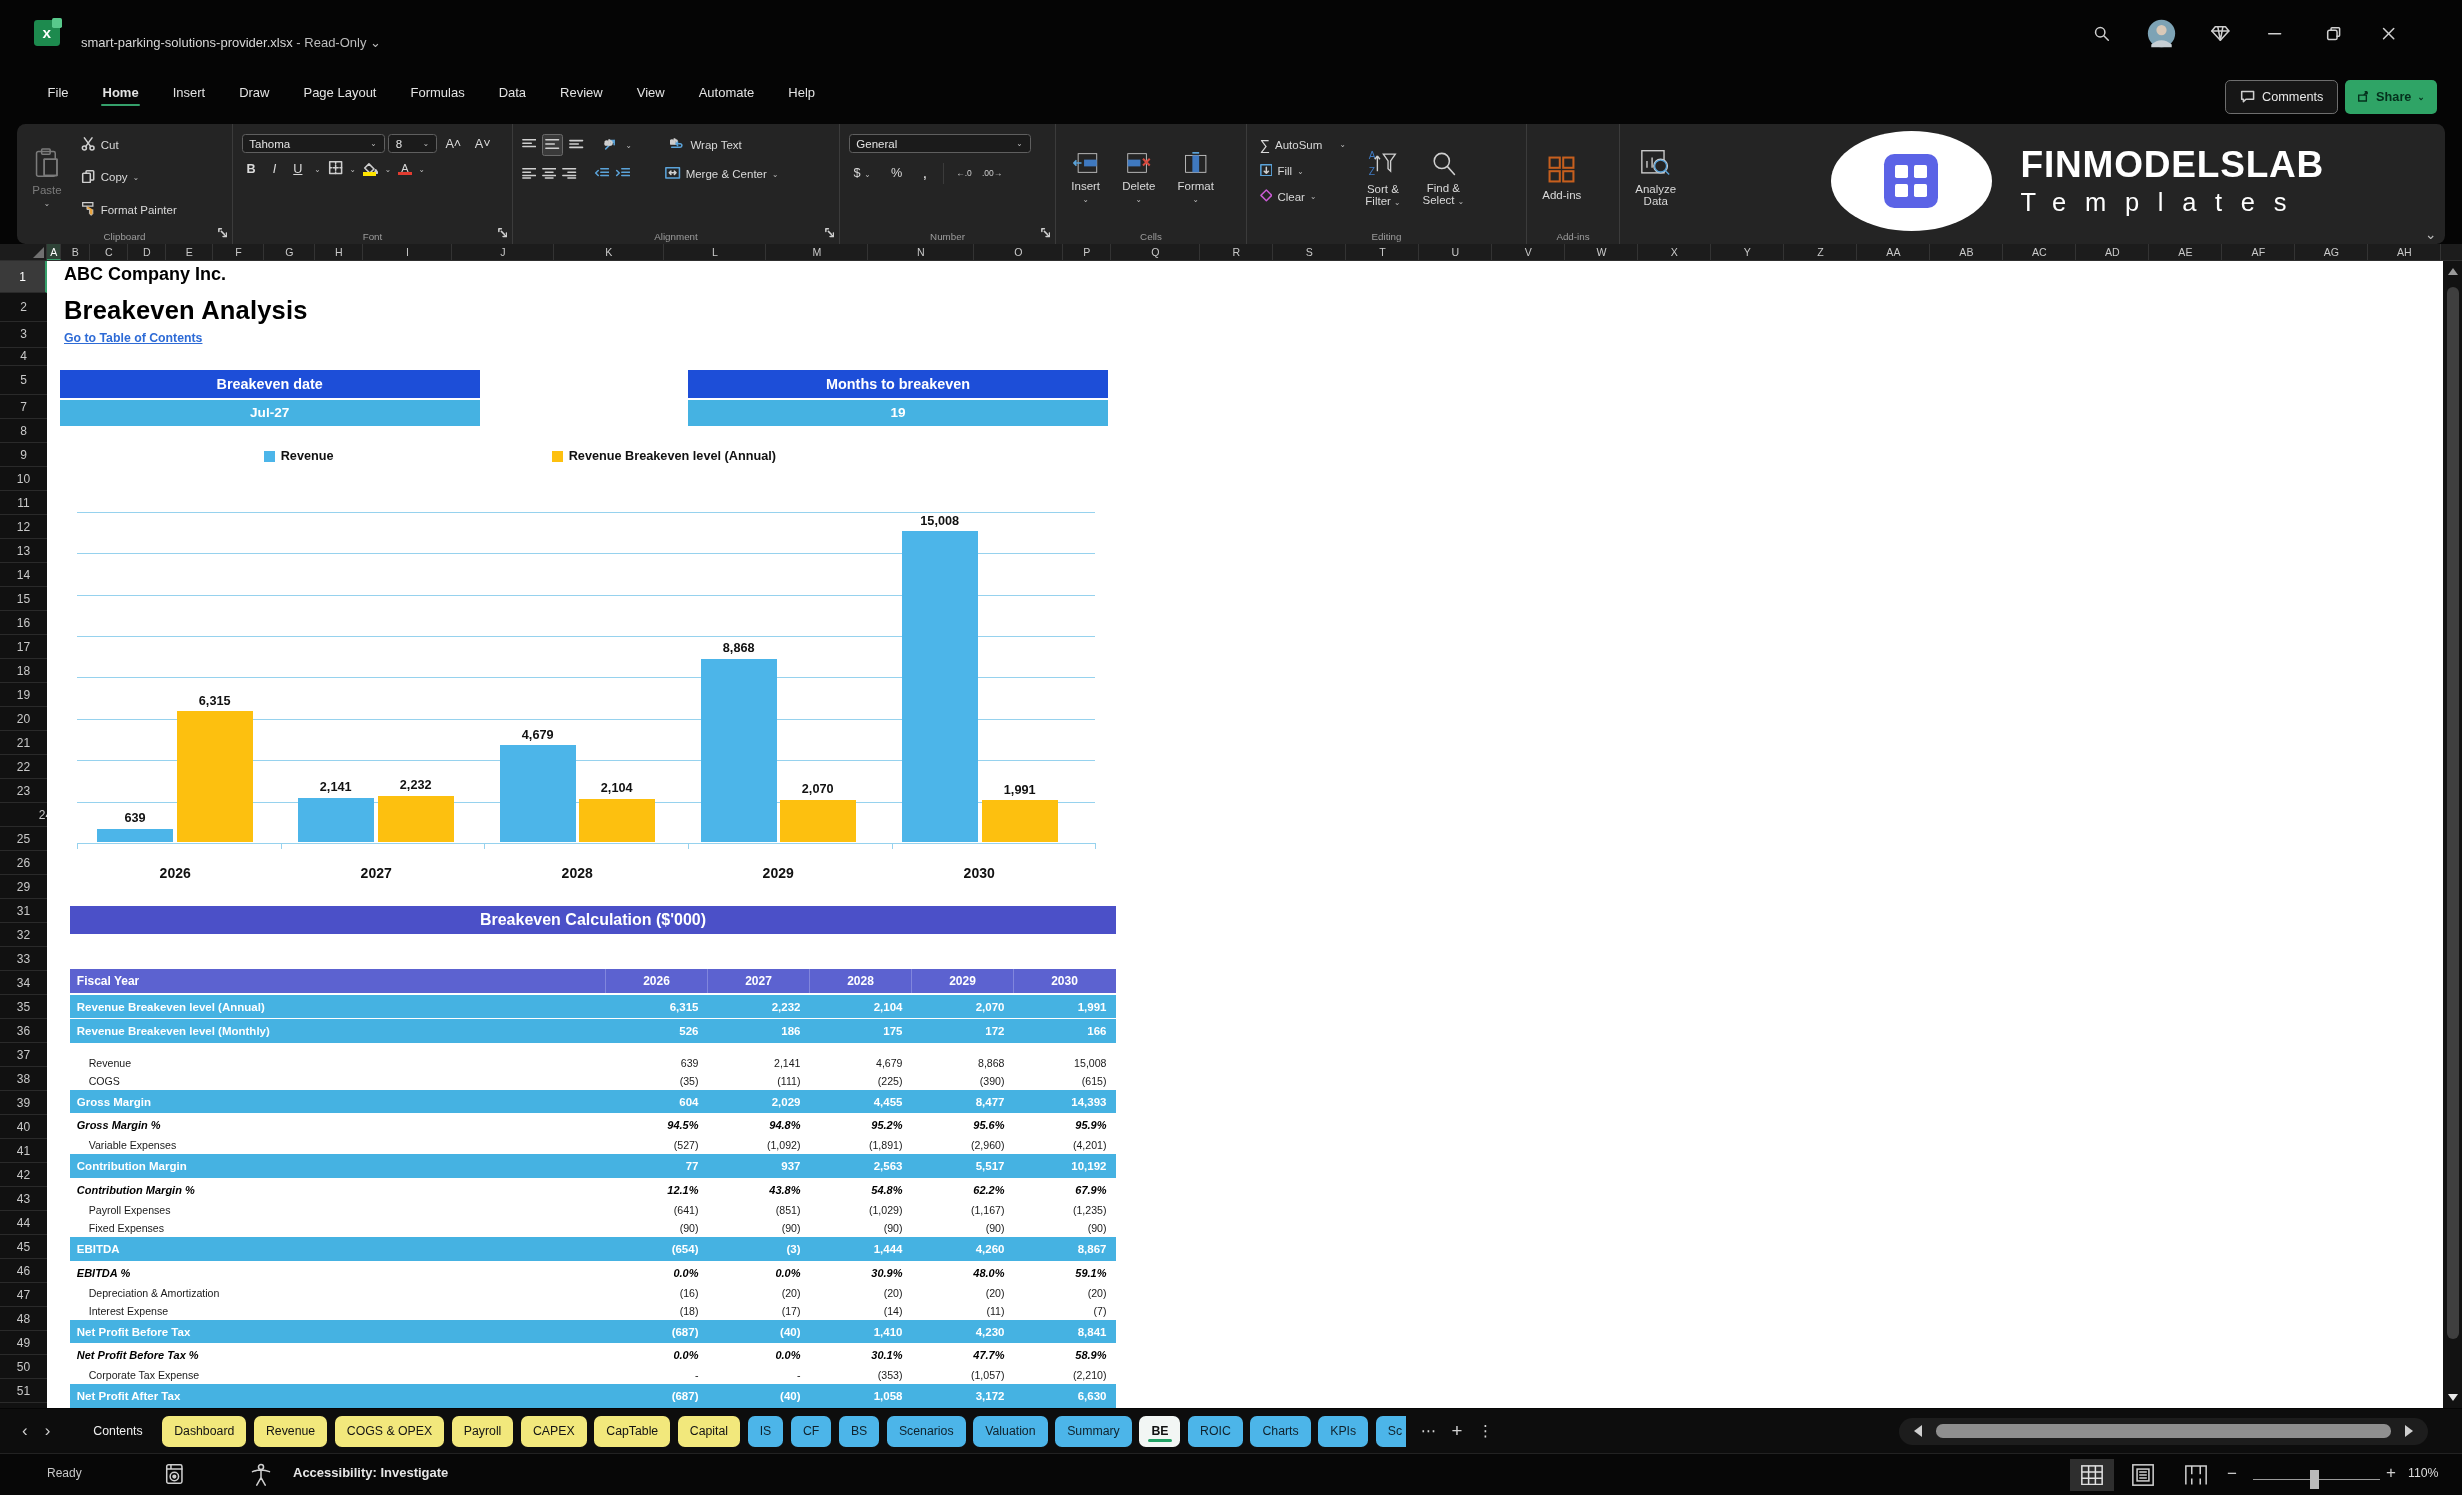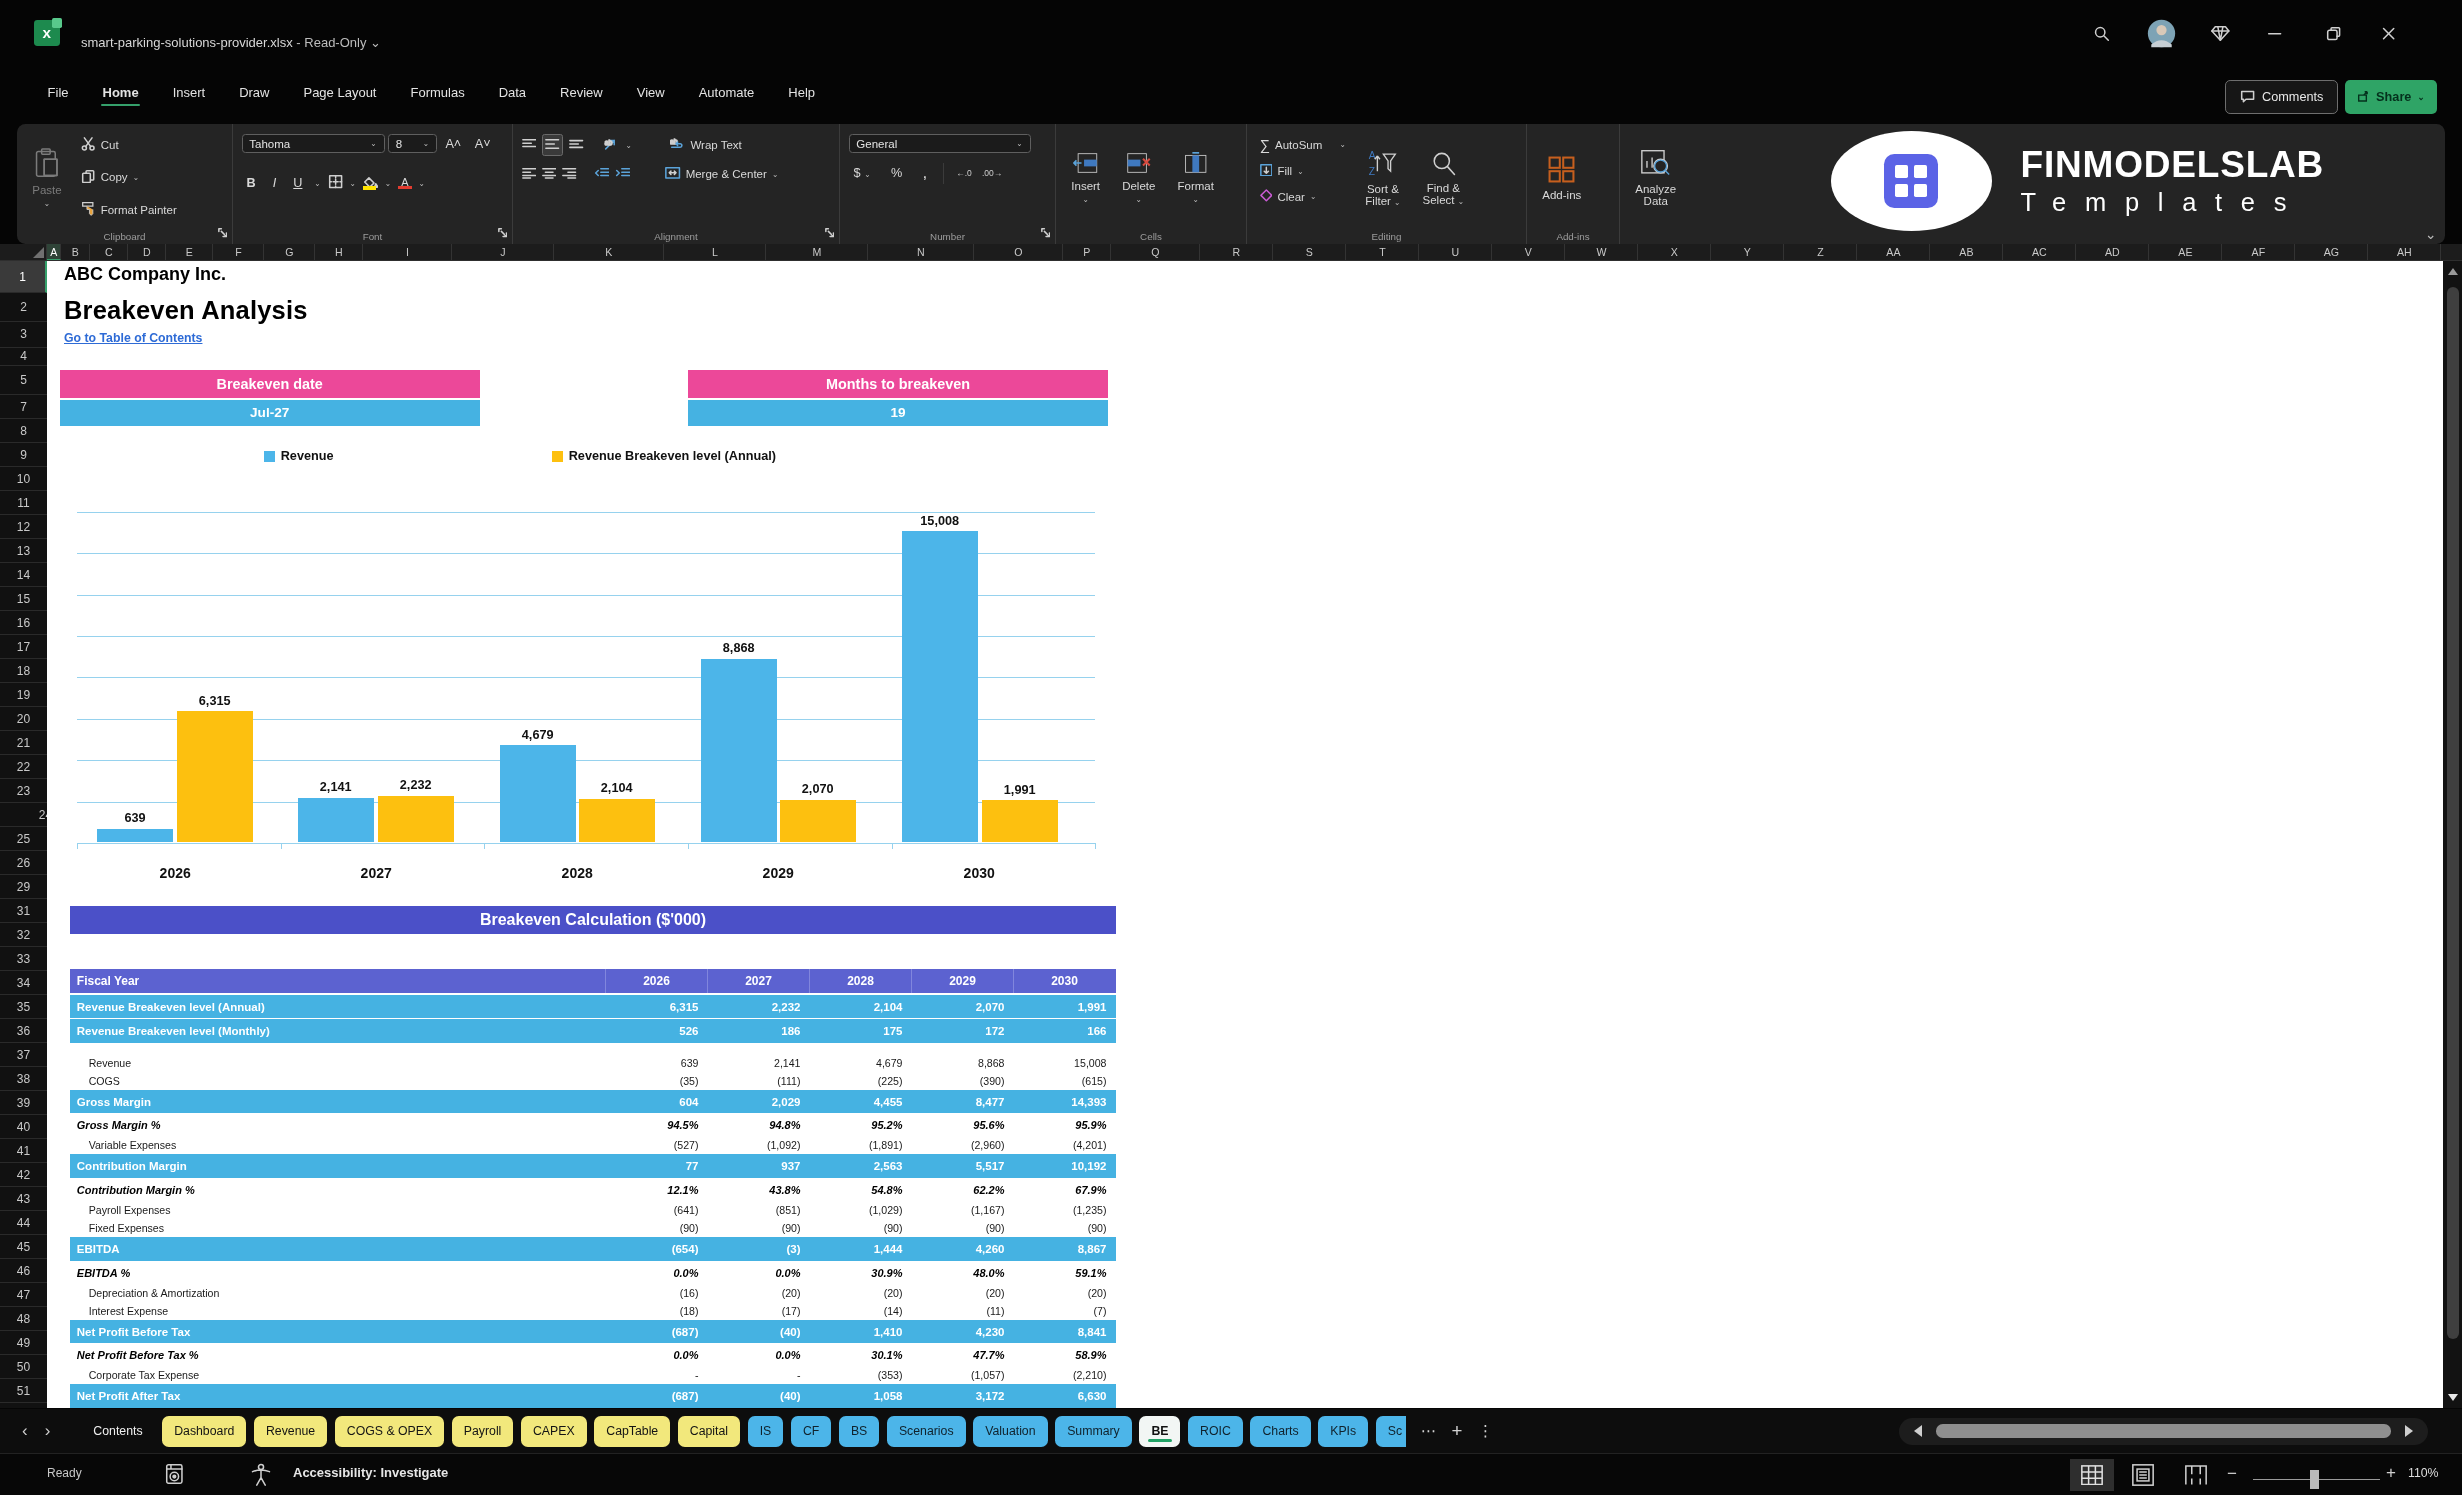--- a/index.html
+++ b/index.html
@@ -254,7 +254,7 @@
   </div>
 
   <div class="rgroup" style="width:280px">
-    <div class="col" style="width:100%; gap:21px; padding-top:3.4px">
+    <div class="col" style="width:100%; gap:7px; padding-top:3.4px">
       <div class="row">
         <div class="selbox" style="width:143px">
             <span>Tahoma</span>

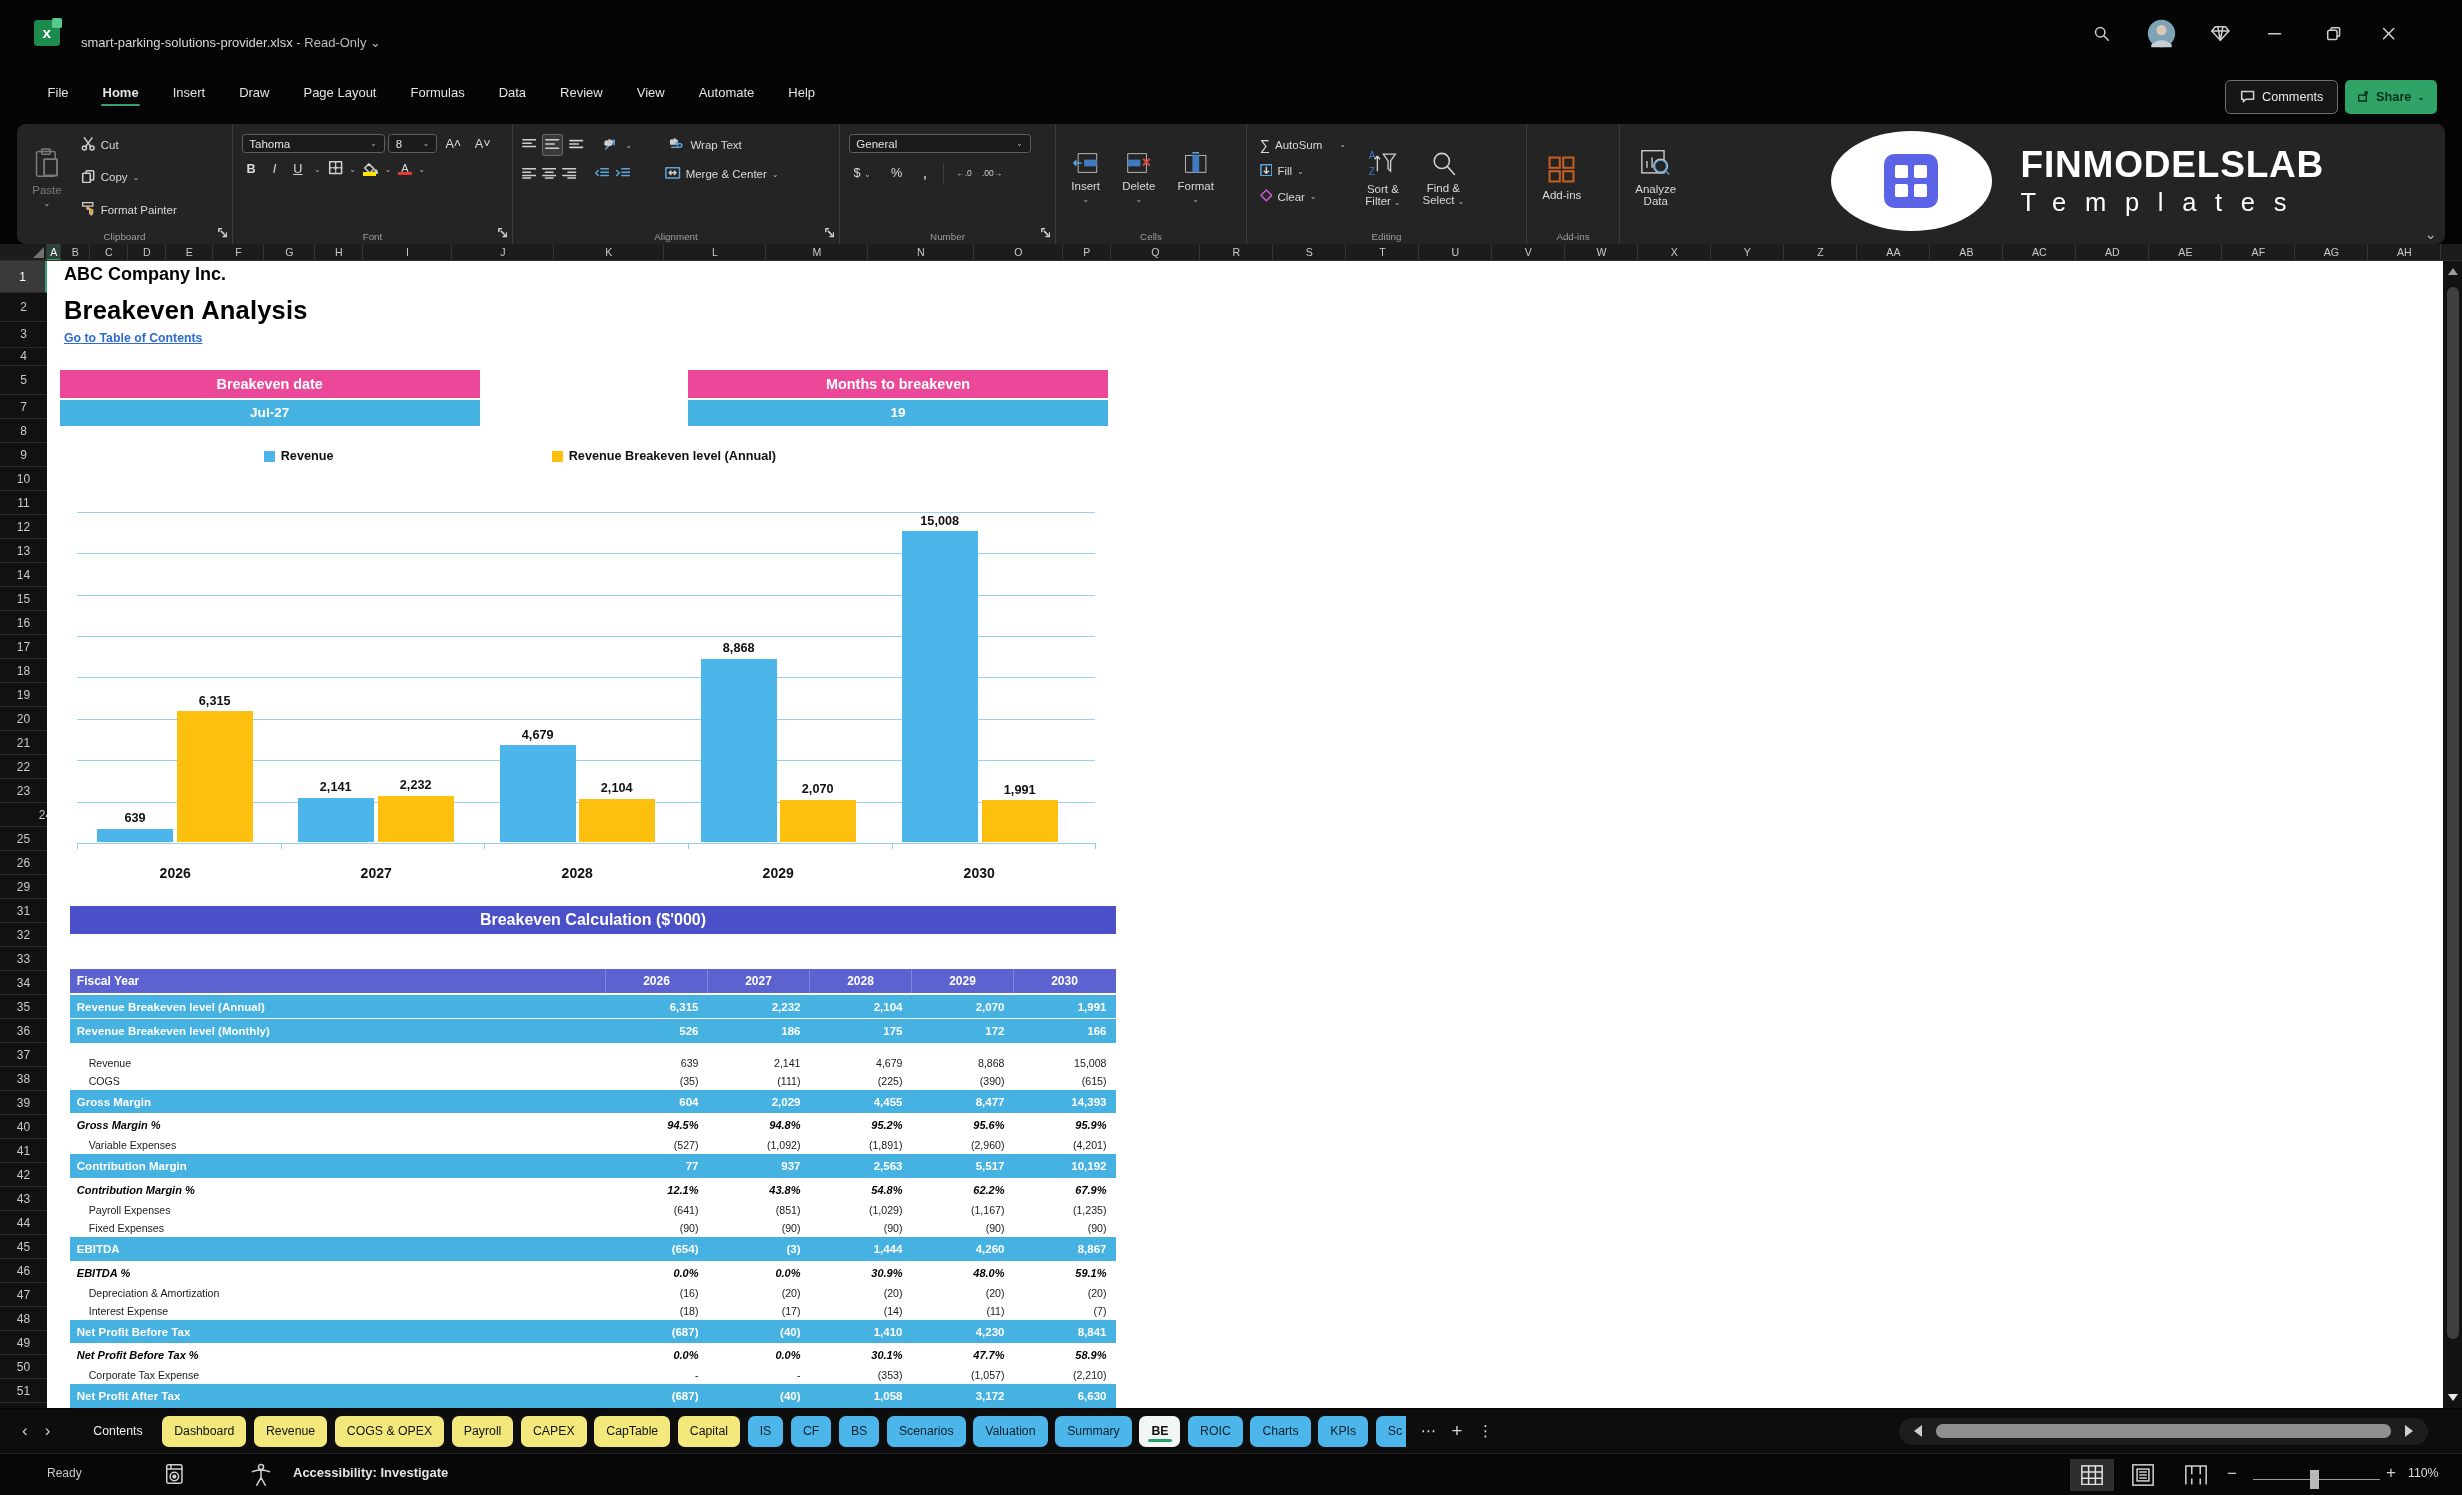--- a/index.html
+++ b/index.html
@@ -67,7 +67,7 @@
   #sheet-company { margin:3.4px 0 0 17px; font-size:18px; font-weight:bold; color:#000; }
   #sheet-link { margin:6.8px 0 0 17px; font-size:12.3px; font-weight:bold; color:#2e6bd6; text-decoration:underline; display:inline-block; }
   .kpi-wrap { position:absolute; top:109px; width:420px; }
-  .kpi-head { height:28px; background:#ec4899; color:#fff; font-weight:bold; font-size:14.4px; text-align:center; line-height:28px; }
+  .kpi-head { height:28px; background:#1d4ed8; color:#fff; font-weight:bold; font-size:14.4px; text-align:center; line-height:28px; }
   .kpi-val { margin-top:1.7px; height:26px; background:#45b2e2; color:#fff; font-weight:bold; font-size:13.6px; text-align:center; line-height:26px; }
   #kpi-left { left:12.7px; } #kpi-right { left:641px; }
 

